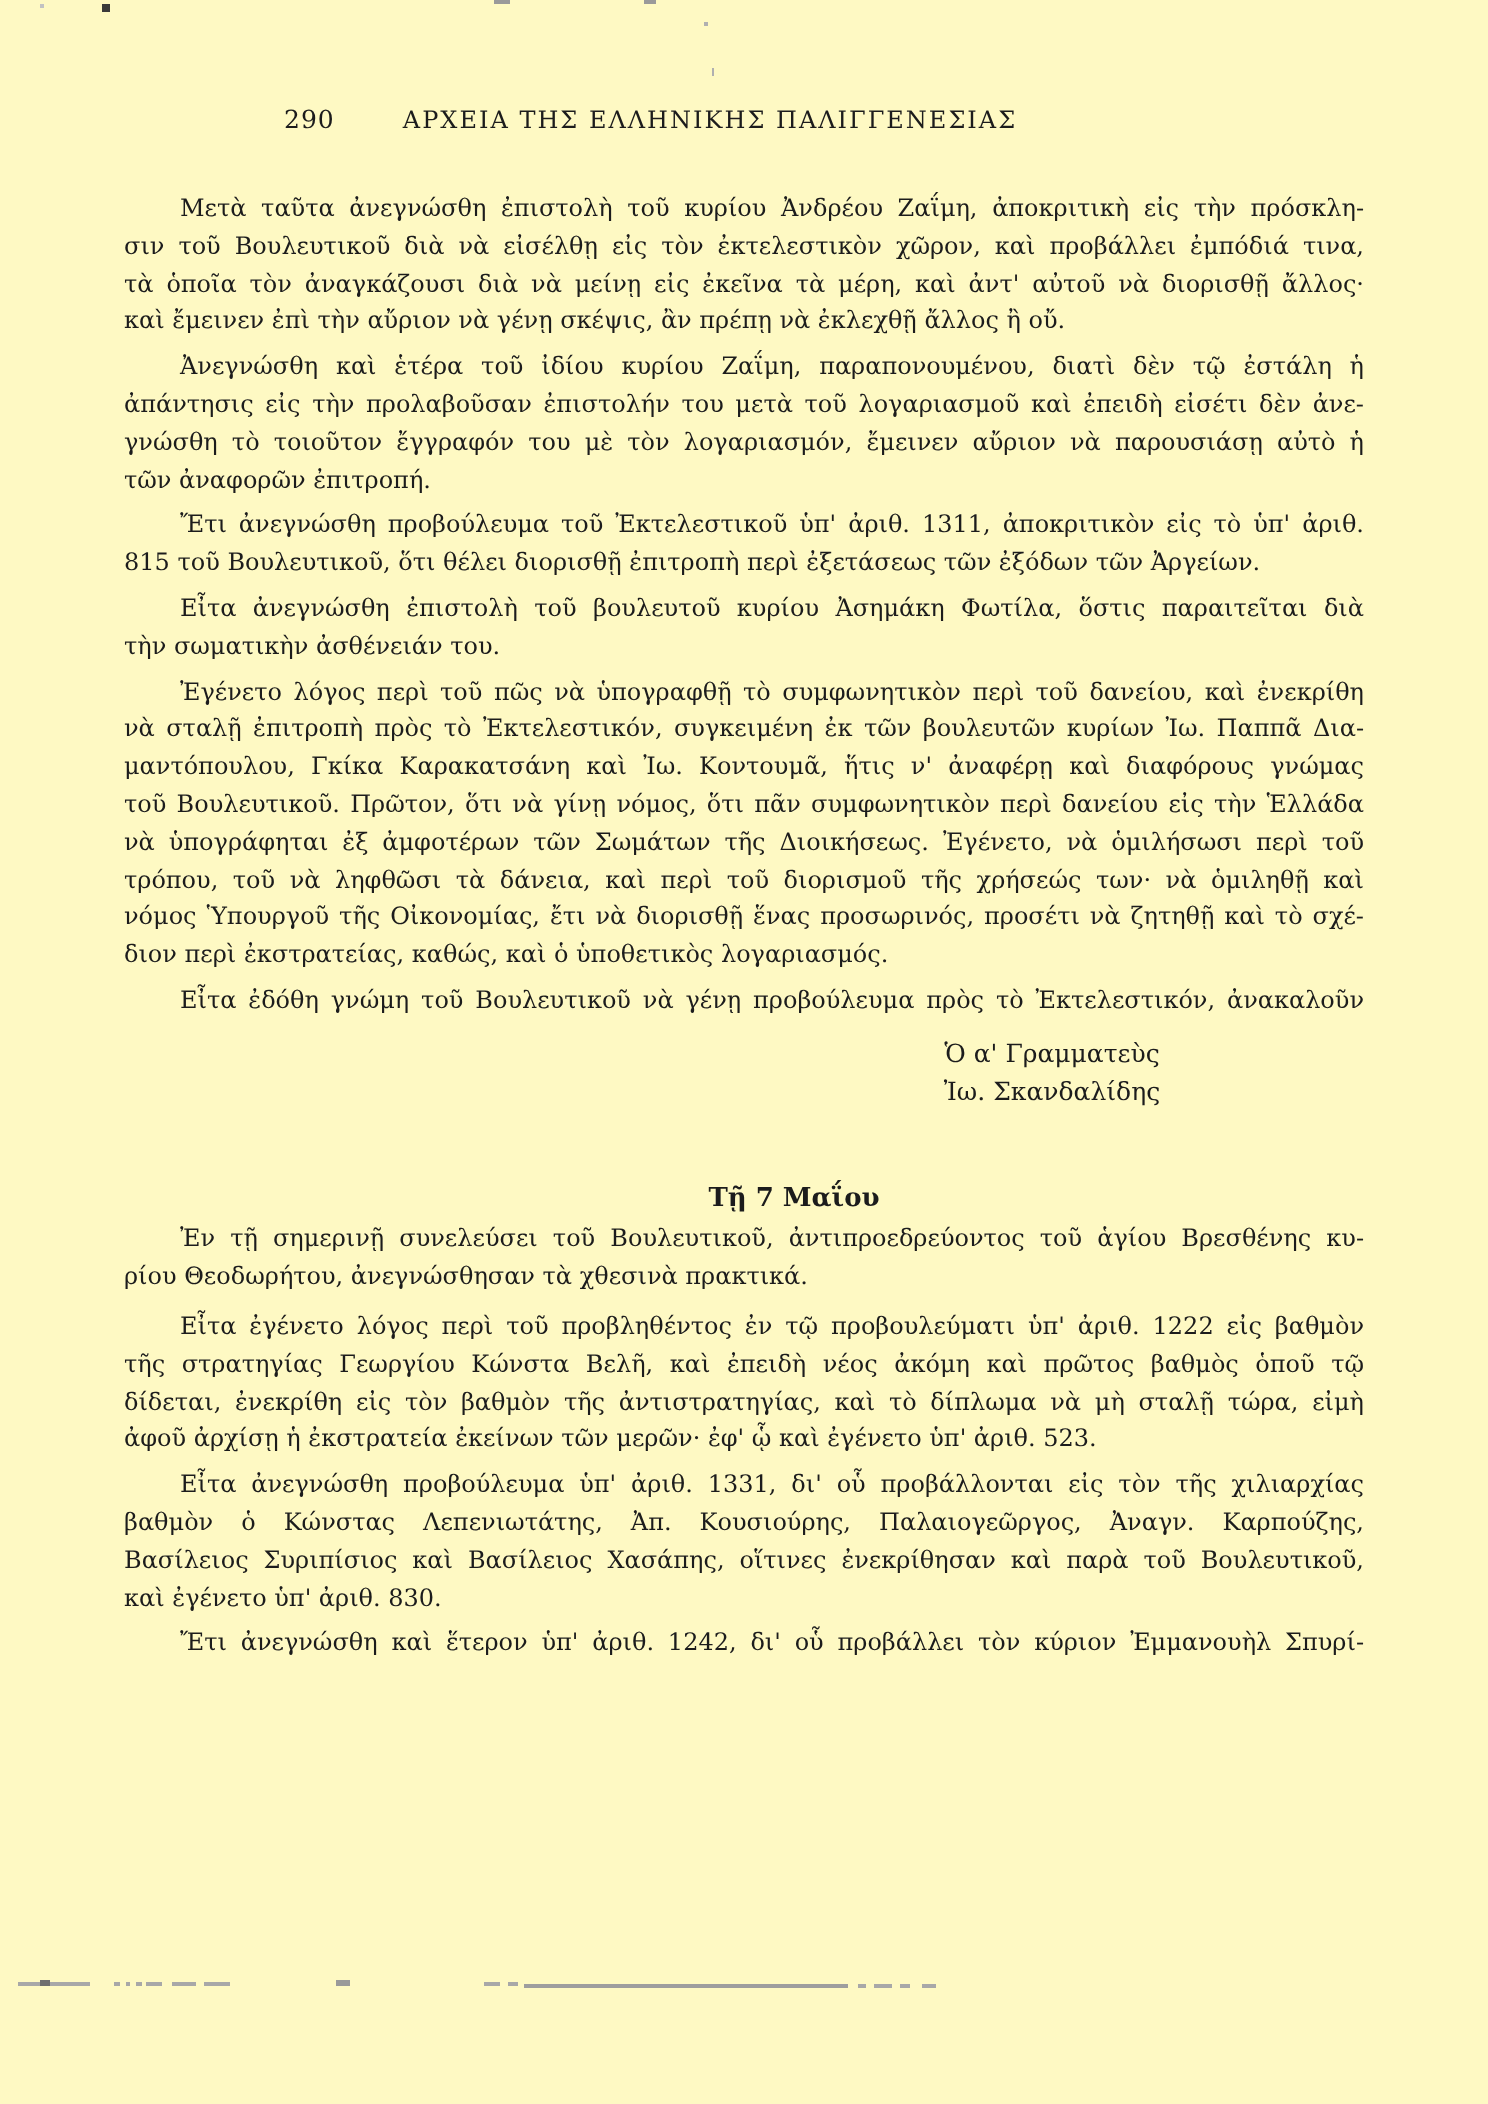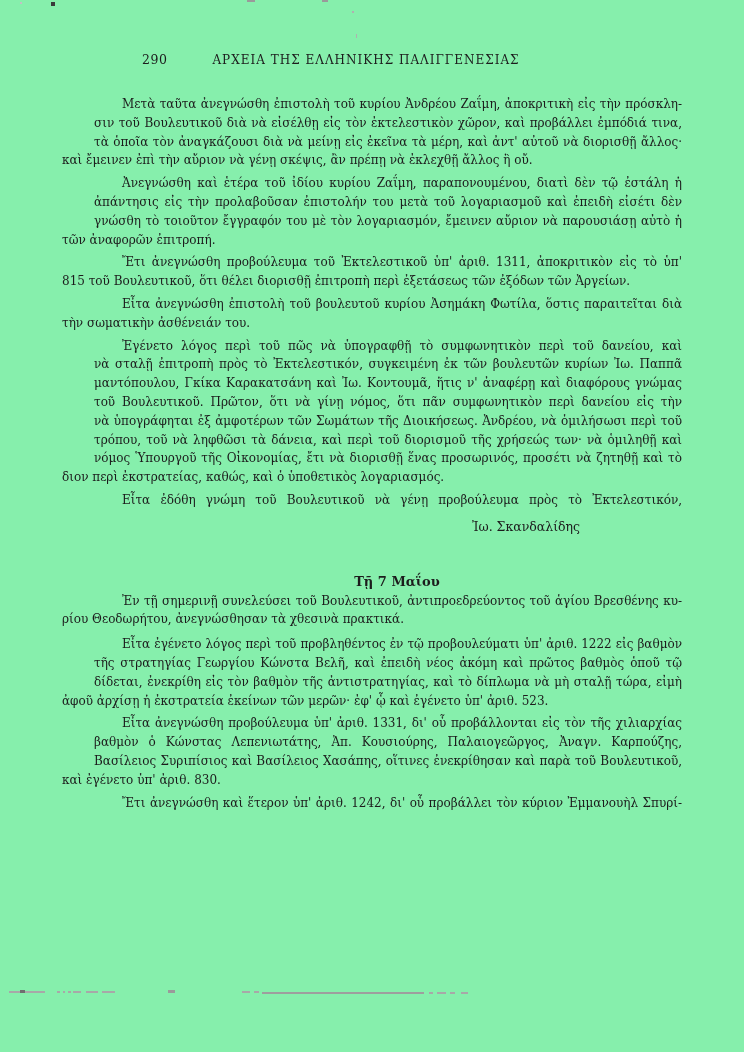--- a/index.html
+++ b/index.html
@@ -6,7 +6,7 @@
   .page{
     position:relative;
     width:744px;height:1052px;
-    background:#86efac;
+    background:#fef9c3;
     font-family:"DejaVu Serif","Liberation Serif",serif;
     color:#1c1c1c;
     overflow:hidden;

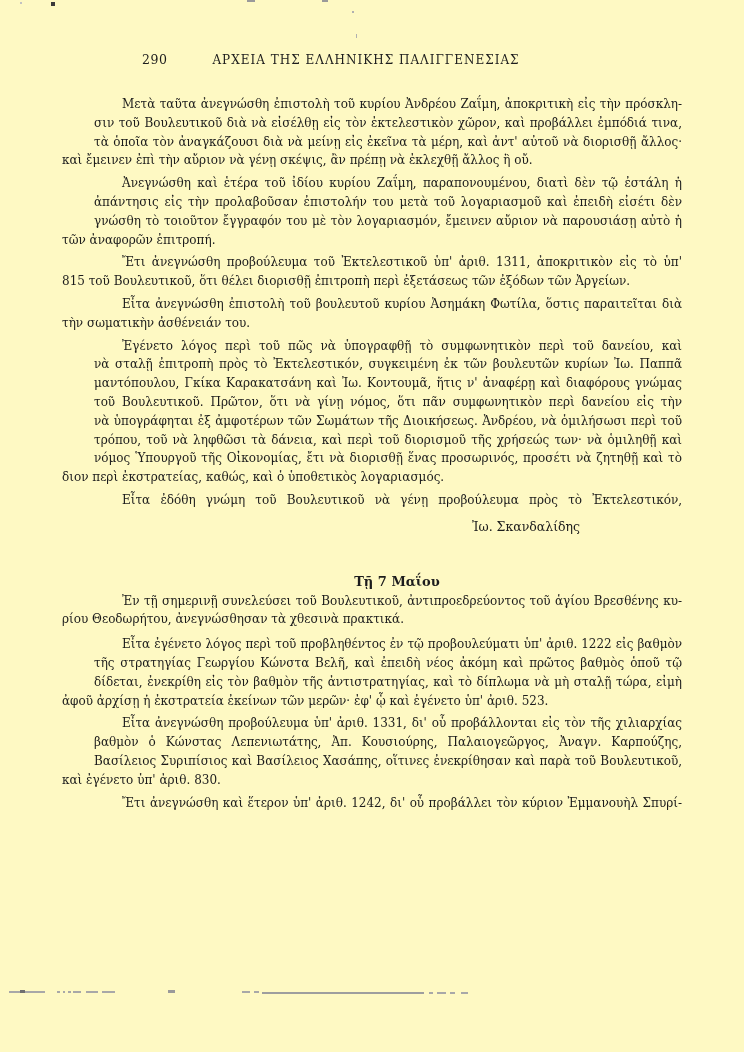--- a/index.html
+++ b/index.html
@@ -17,7 +17,7 @@
     font-size:12.5px;letter-spacing:0.5px;
   }
   .ptitle{
-    position:absolute;left:366px;top:53px;
+    position:absolute;left:355px;top:53px;
     transform:translateX(-50%);
     font-size:12px;letter-spacing:1px;white-space:nowrap;
     font-weight:500;

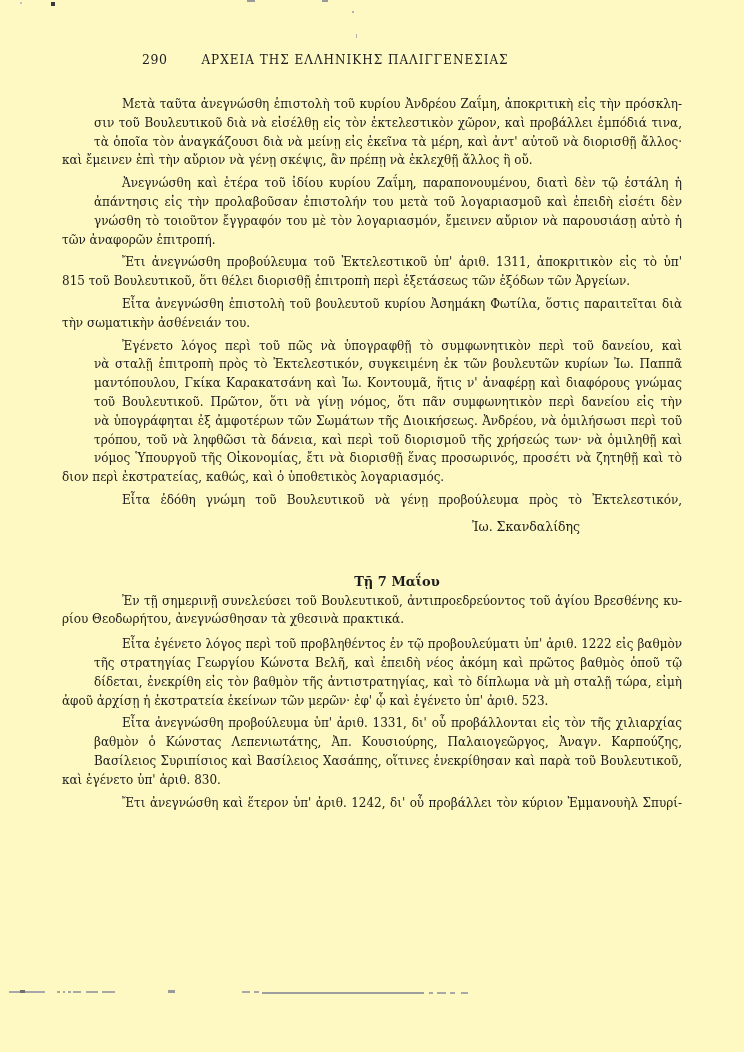--- a/index.html
+++ b/index.html
@@ -29,7 +29,7 @@
   }
   .para{margin:0 0 4px 0;}
   .line{display:block;height:18.8px;overflow:hidden;}
-  .jl{text-align:justify;text-align-last:justify;margin-left:32px;}
+  .jl{text-align:justify;text-align-last:justify;}
   .ll{text-align:left;}
   .indent{text-indent:28px;}
   .sig{

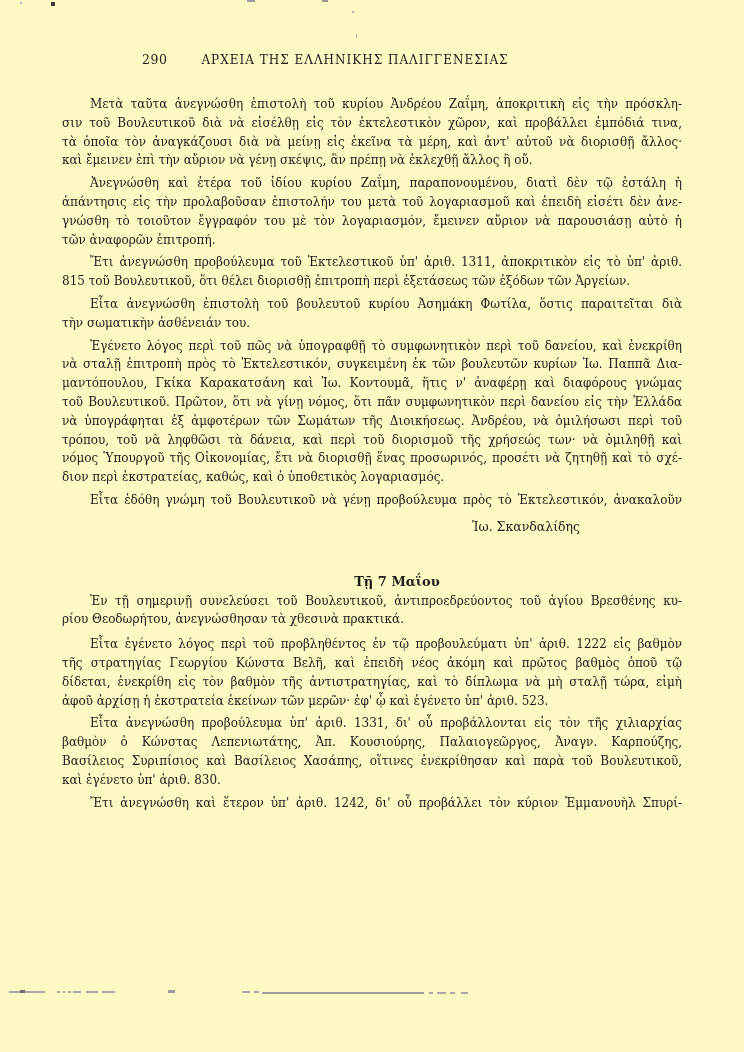--- a/index.html
+++ b/index.html
@@ -91,7 +91,7 @@
       <span class="line jl">νὰ σταλῇ ἐπιτροπὴ πρὸς τὸ Ἐκτελεστικόν, συγκειμένη ἐκ τῶν βουλευτῶν κυρίων Ἰω. Παππᾶ Δια-</span>
       <span class="line jl">μαντόπουλου, Γκίκα Καρακατσάνη καὶ Ἰω. Κοντουμᾶ, ἥτις ν' ἀναφέρῃ καὶ διαφόρους γνώμας</span>
       <span class="line jl">τοῦ Βουλευτικοῦ. Πρῶτον, ὅτι νὰ γίνῃ νόμος, ὅτι πᾶν συμφωνητικὸν περὶ δανείου εἰς τὴν Ἑλλάδα</span>
-      <span class="line jl">νὰ ὑπογράφηται ἐξ ἀμφοτέρων τῶν Σωμάτων τῆς Διοικήσεως. Ἀνδρέου, νὰ ὁμιλήσωσι περὶ τοῦ</span>
+      <span class="line jl">νὰ ὑπογράφηται ἐξ ἀμφοτέρων τῶν Σωμάτων τῆς Διοικήσεως. Ἐγένετο, νὰ ὁμιλήσωσι περὶ τοῦ</span>
       <span class="line jl">τρόπου, τοῦ νὰ ληφθῶσι τὰ δάνεια, καὶ περὶ τοῦ διορισμοῦ τῆς χρήσεώς των· νὰ ὁμιληθῇ καὶ</span>
       <span class="line jl">νόμος Ὑπουργοῦ τῆς Οἰκονομίας, ἔτι νὰ διορισθῇ ἕνας προσωρινός, προσέτι νὰ ζητηθῇ καὶ τὸ σχέ-</span>
       <span class="line ll">διον περὶ ἐκστρατείας, καθώς, καὶ ὁ ὑποθετικὸς λογαριασμός.</span>

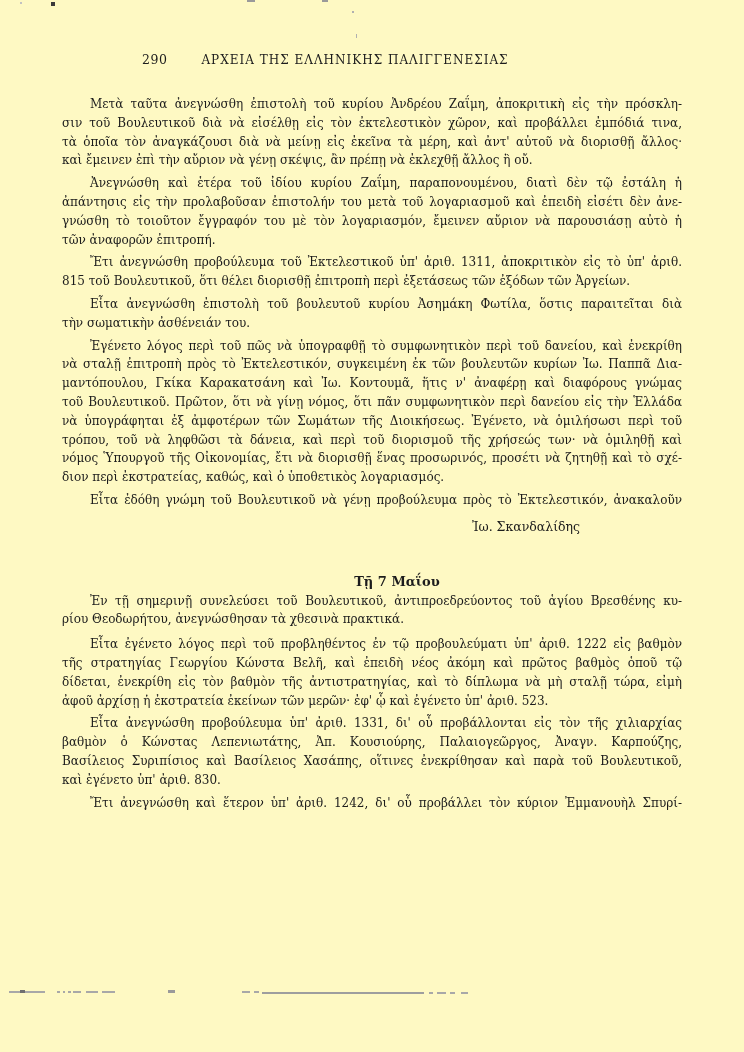--- a/index.html
+++ b/index.html
@@ -102,6 +102,7 @@
     </div>
 
     <div class="sig">
+      <span class="line">Ὁ α' Γραμματεὺς</span>
       <span class="line">Ἰω. Σκανδαλίδης</span>
     </div>
 

